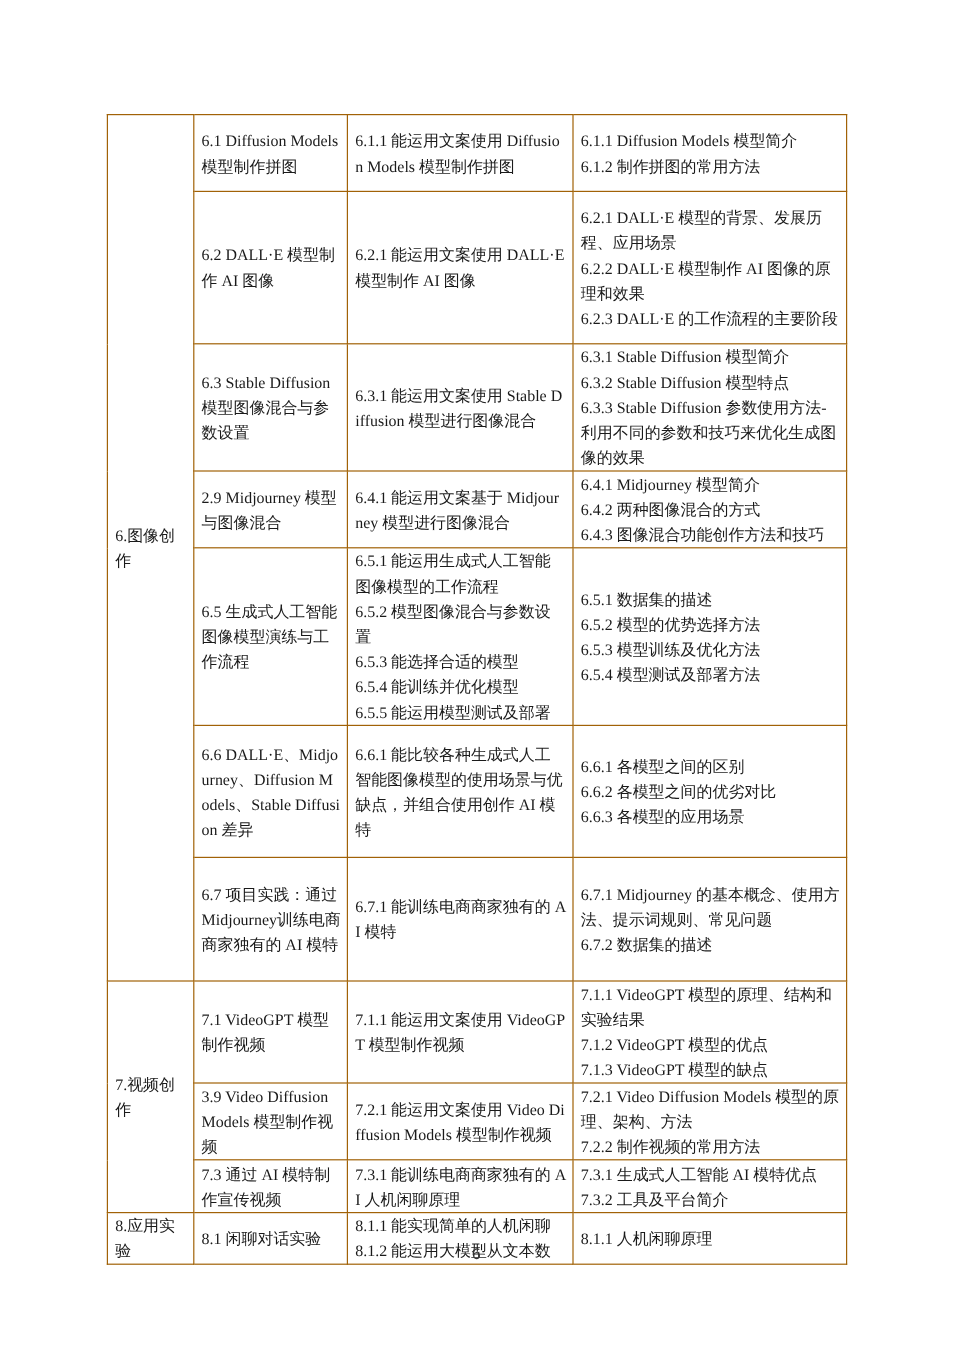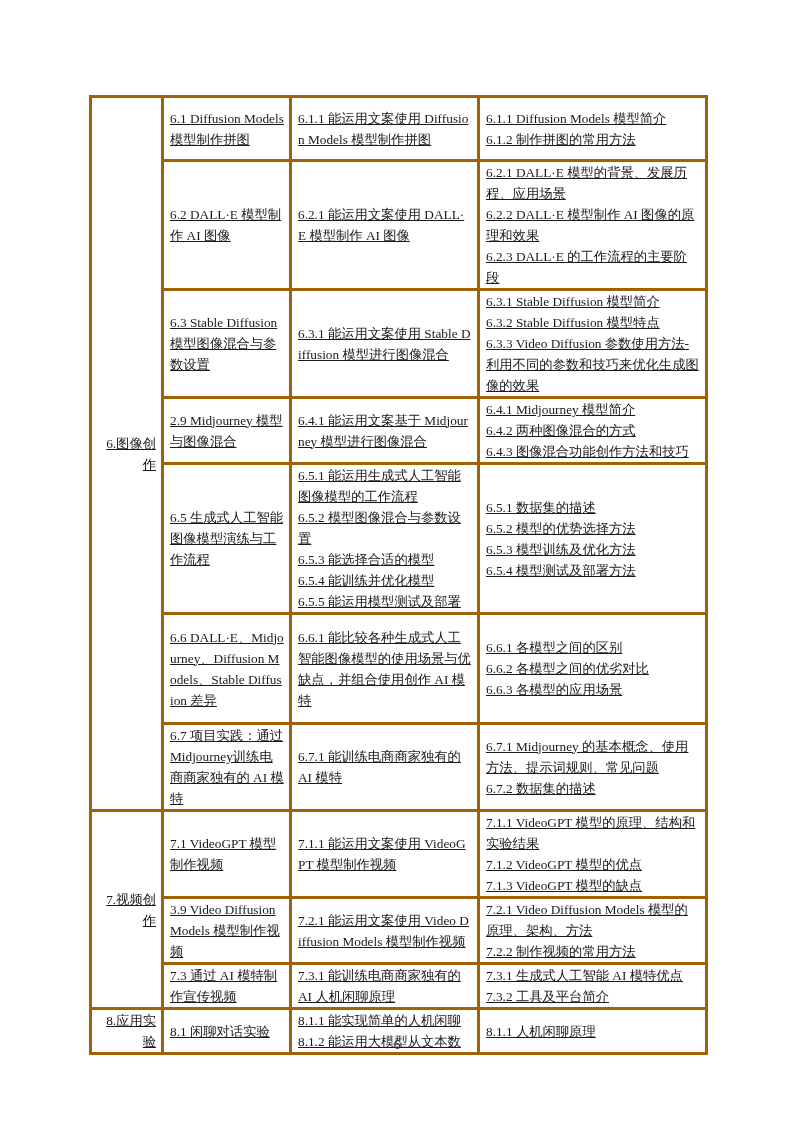--- a/index.html
+++ b/index.html
@@ -7,8 +7,8 @@
          font-family:"Liberation Serif","DejaVu Serif",serif; color:#1a1a1a; }
   table.curriculum { position:absolute; left:89px; top:95px; width:616px;
          border-collapse:collapse; table-layout:fixed; font-size:13.3px; line-height:21px; }
-  table.curriculum td { border:3px solid #a16207; vertical-align:middle; padding:0 5px 0 6px;
-         word-break:break-all;text-decoration:underline; }
+  table.curriculum td { border:1px solid #a16207; vertical-align:middle; padding:0 5px 0 6px;
+         word-break:break-all; }
   td.chapter { vertical-align:middle; padding-left:6px;text-align:right; }
   .line { display:block; }
   .page-number { position:absolute; top:1038px; left:0; width:794px; text-align:center;

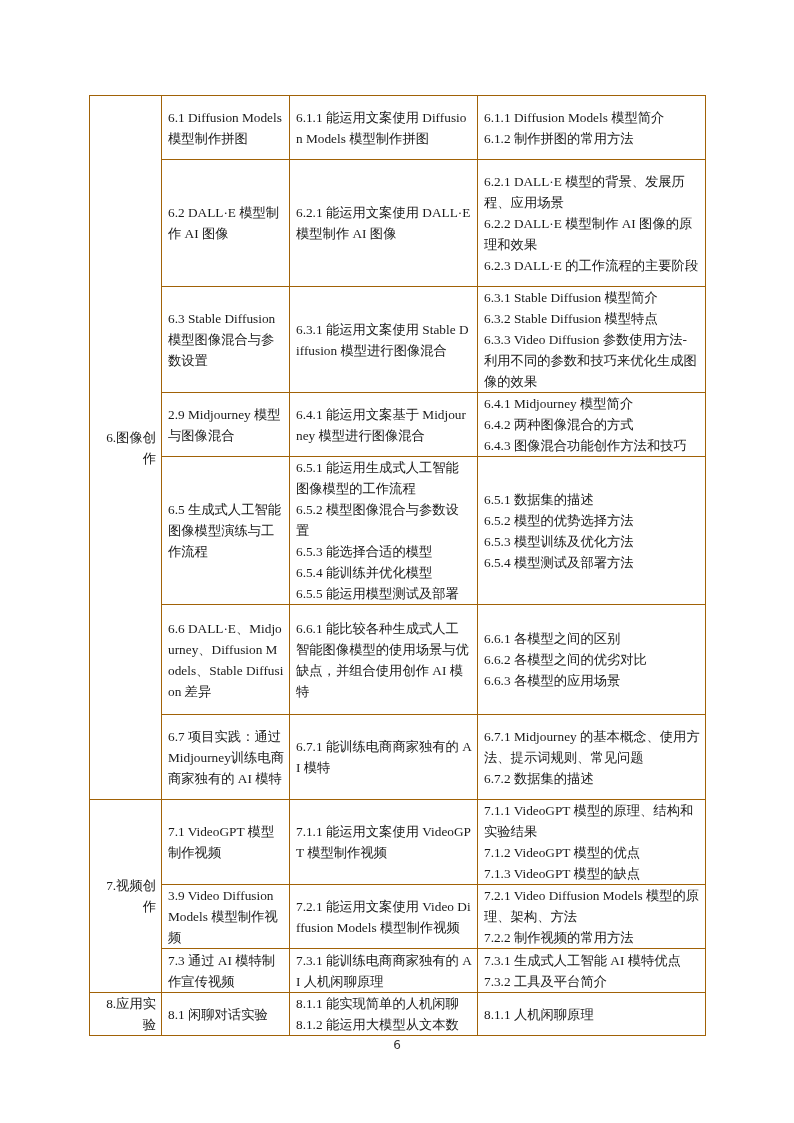--- a/index.html
+++ b/index.html
@@ -56,7 +56,7 @@
       <td>
         <span class="line">6.3.1 Stable Diffusion 模型简介</span>
         <span class="line">6.3.2 Stable Diffusion 模型特点</span>
-        <span class="line">6.3.3 Video Diffusion 参数使用方法-利用不同的参数和技巧来优化生成图像的效果</span>
+        <span class="line">6.3.3 Stable Diffusion 参数使用方法-利用不同的参数和技巧来优化生成图像的效果</span>
       </td>
     </tr>
     <tr style="height:64px">

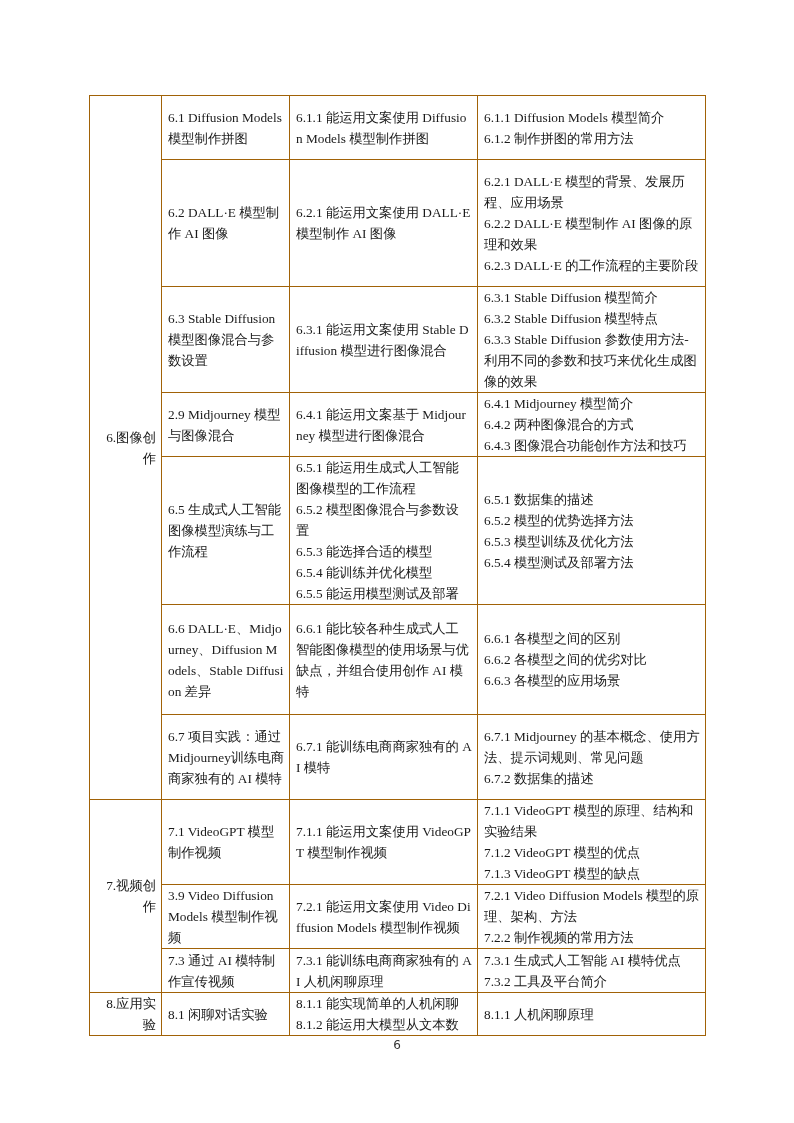--- a/index.html
+++ b/index.html
@@ -9,7 +9,7 @@
          border-collapse:collapse; table-layout:fixed; font-size:13.3px; line-height:21px; }
   table.curriculum td { border:1px solid #a16207; vertical-align:middle; padding:0 5px 0 6px;
          word-break:break-all; }
-  td.chapter { vertical-align:middle; padding-left:6px;text-align:right; }
+  td.chapter { vertical-align:middle; padding-left:6px; }
   .line { display:block; }
   .page-number { position:absolute; top:1038px; left:0; width:794px; text-align:center;
          font-size:12px; color:#333; font-family:"DejaVu Sans","Liberation Sans",sans-serif; }

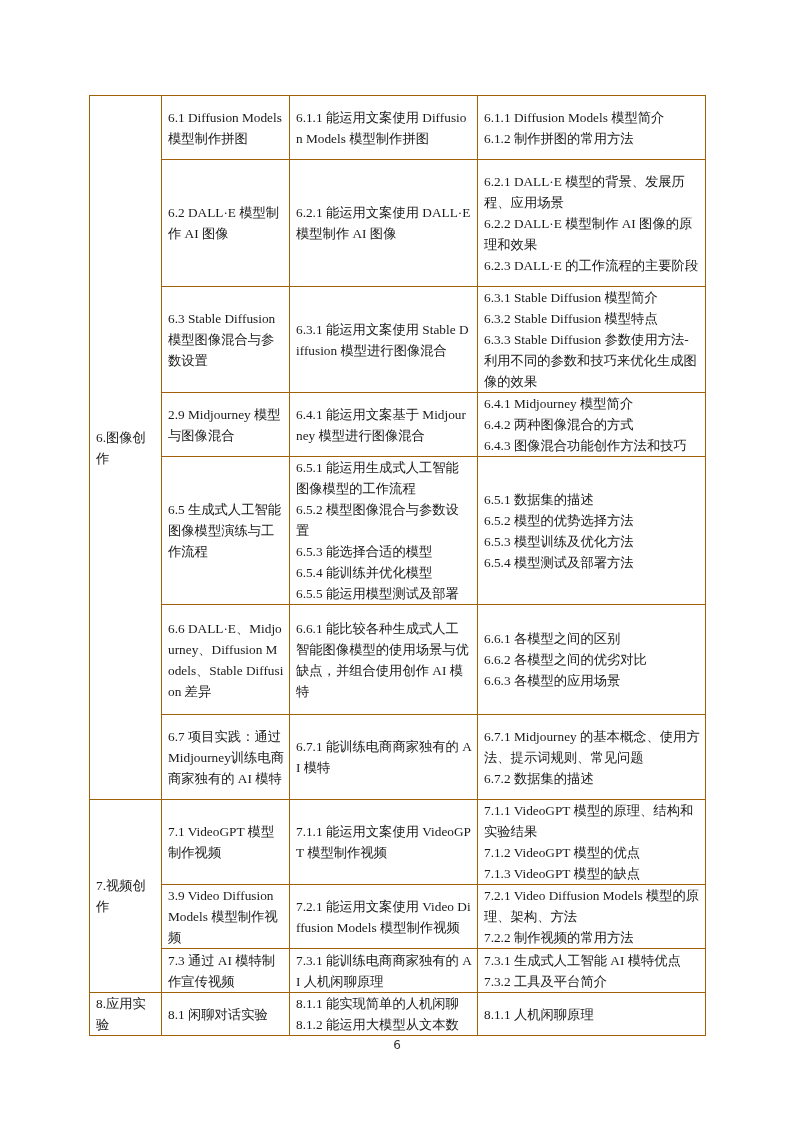--- a/index.html
+++ b/index.html
@@ -97,7 +97,7 @@
         <span class="line">6.6.3 各模型的应用场景</span>
       </td>
     </tr>
-    <tr style="height:85px">
+    <tr style="height:103px">
       <td>6.7 项目实践：通过Midjourney训练电商商家独有的 AI 模特</td>
       <td>
           <span class="line">6.7.1 能训练电商商家独有的 AI 模特</span>

